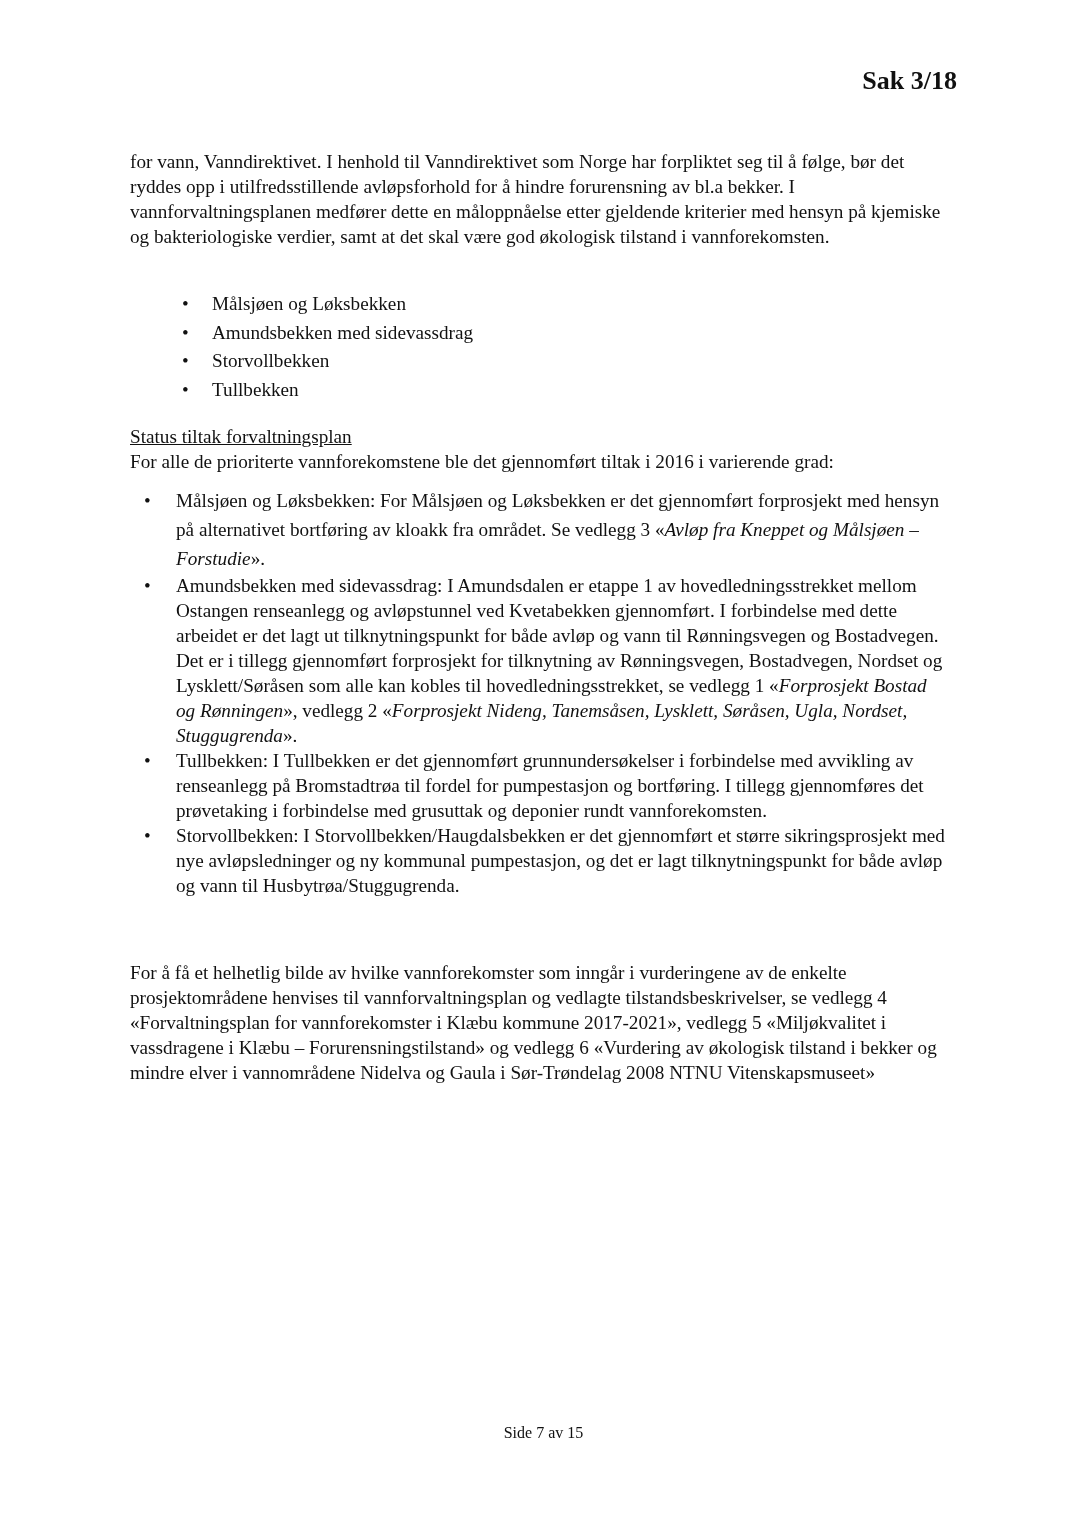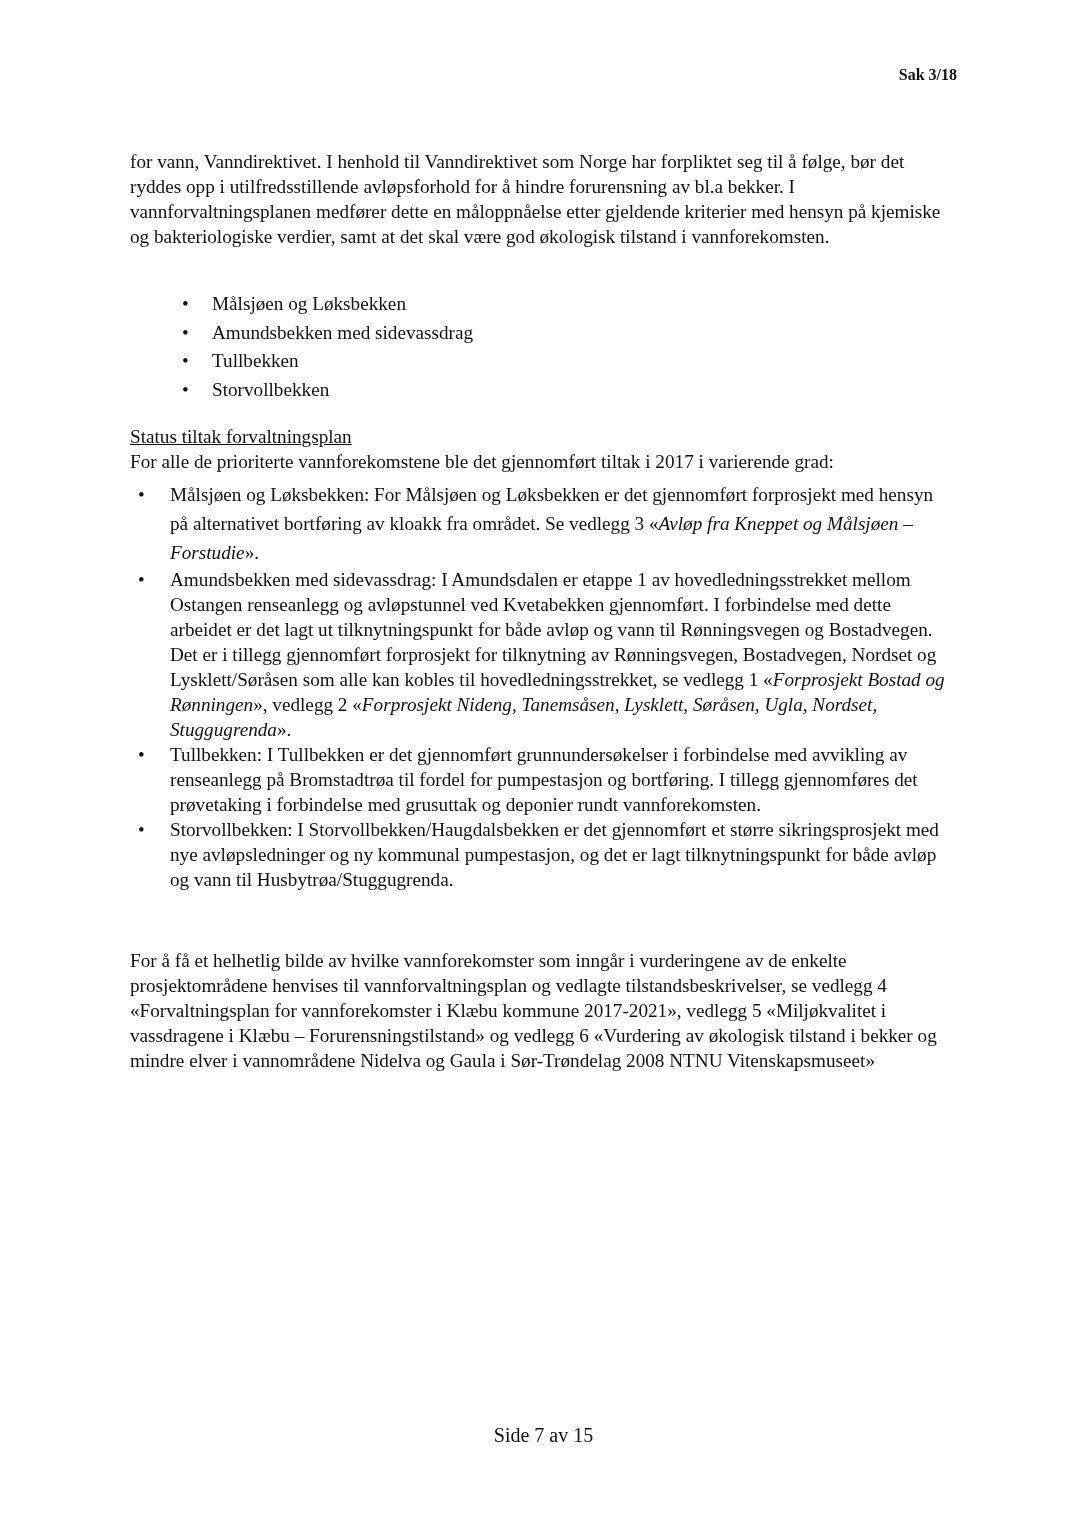--- a/index.html
+++ b/index.html
@@ -10,7 +10,7 @@
     }
     .header-ref {
       position: absolute; top: 66px; right: 130px;
-      font-weight: bold; font-size: 16px;
+      font-weight: bold; font-size: 26px;
     }
     .content {
       position: absolute; top: 149px; left: 130px; width: 830px;

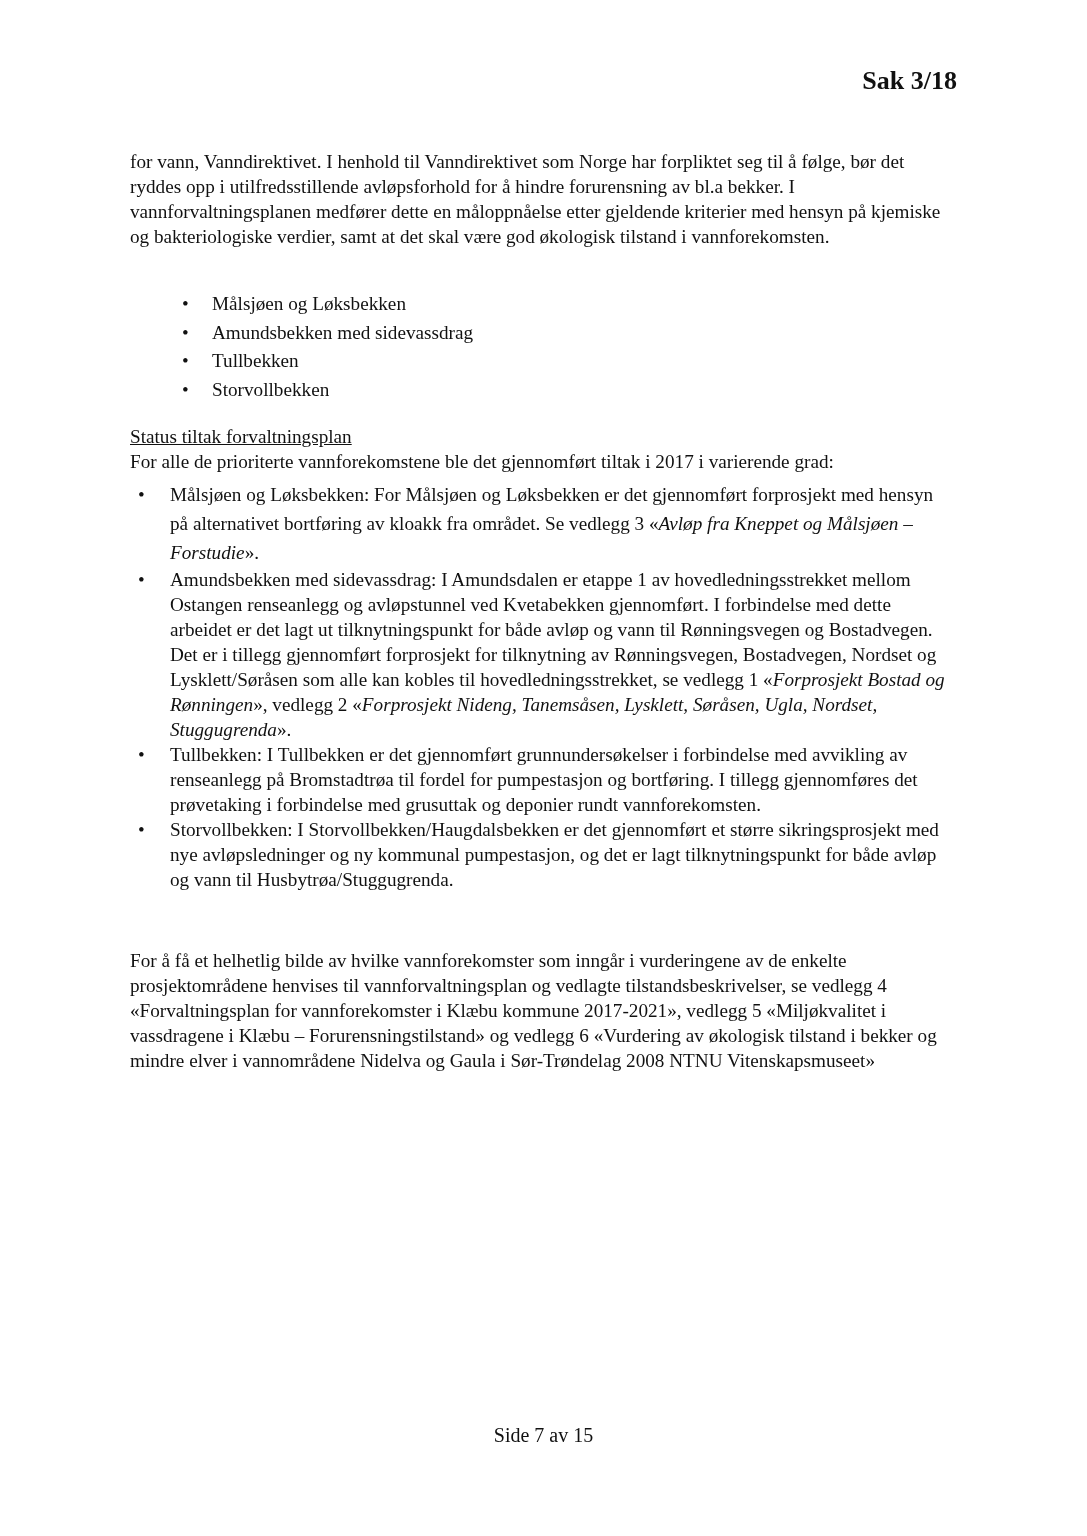--- a/index.html
+++ b/index.html
@@ -45,8 +45,8 @@
   <ul class="prio">
     <li>Målsjøen og Løksbekken</li>
     <li>Amundsbekken med sidevassdrag</li>
+    <li>Storvollbekken</li>
     <li>Tullbekken</li>
-    <li>Storvollbekken</li>
   </ul>
 
   <p class="subhead">Status tiltak forvaltningsplan</p>

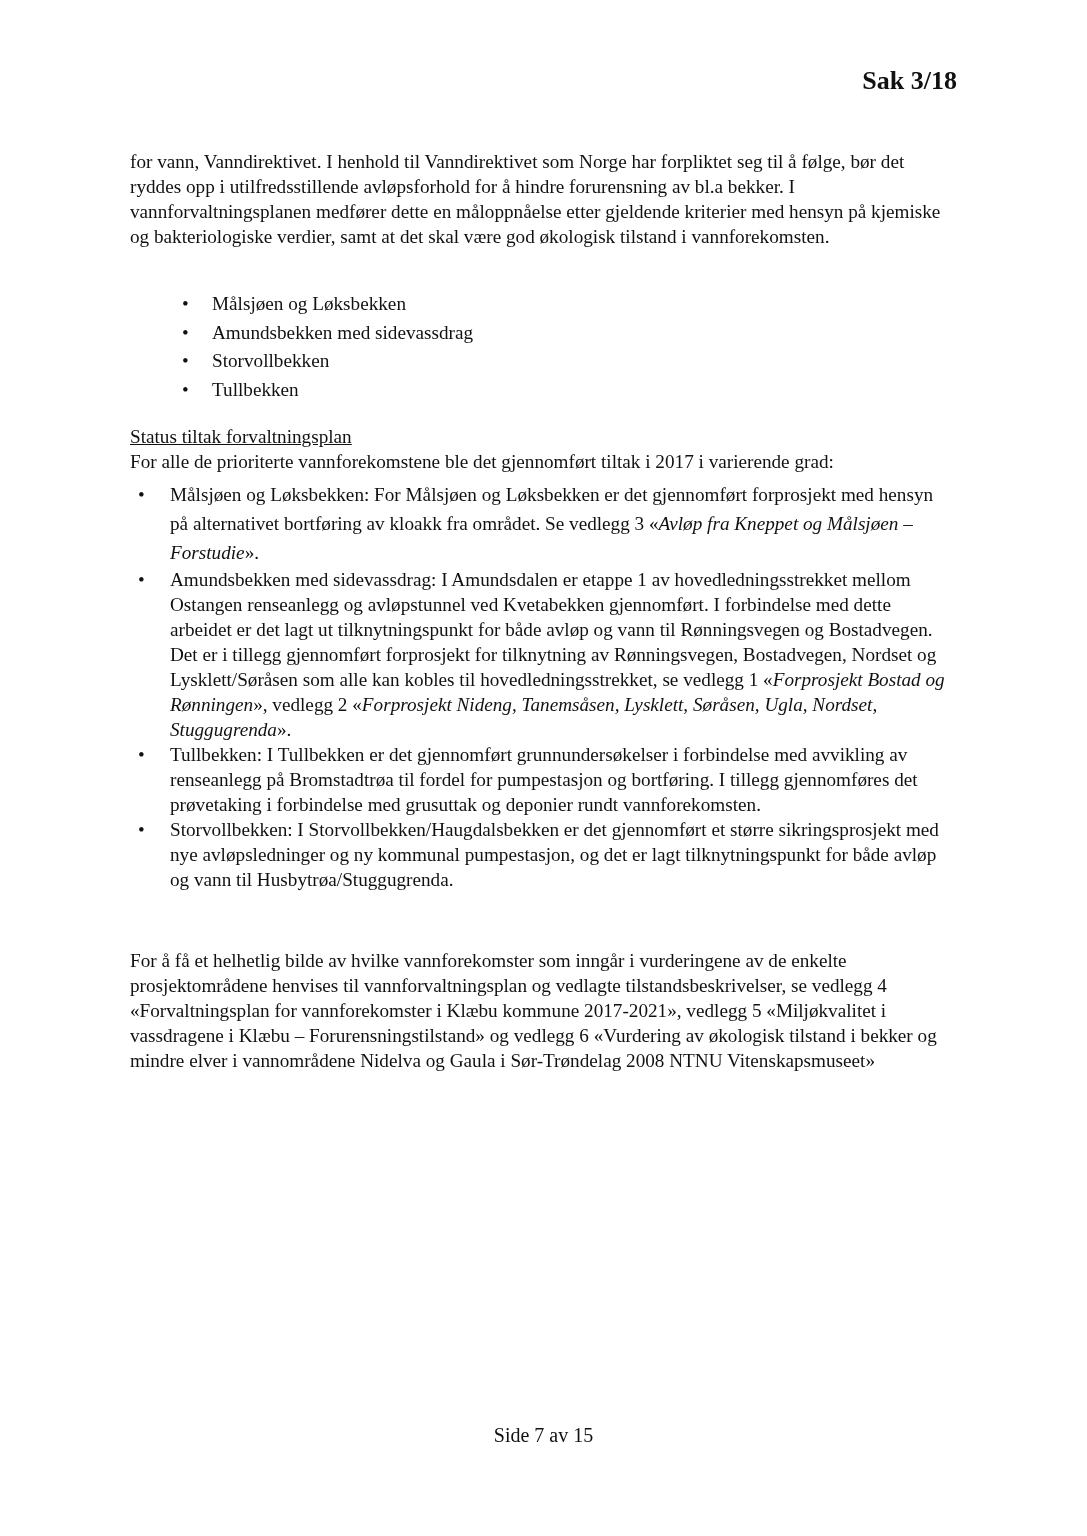--- a/index.html
+++ b/index.html
@@ -50,7 +50,7 @@
   </ul>
 
   <p class="subhead">Status tiltak forvaltningsplan</p>
-  <p>For alle de prioriterte vannforekomstene ble det gjennomført tiltak i 2017 i varierende grad:</p>
+  <p>For alle de prioriterte vannforekomstene ble det gjennomført tiltak i 2016 i varierende grad:</p>
   <ul class="status">
     <li class="tall"><span>Målsjøen og Løksbekken: For Målsjøen og Løksbekken er det gjennomført forprosjekt med hensyn på alternativet bortføring av kloakk fra området. Se vedlegg 3 «</span><em>Avløp fra Kneppet og Målsjøen – Forstudie</em><span>».</span></li>
     <li><span>Amundsbekken med sidevassdrag: I Amundsdalen er etappe 1 av hovedledningsstrekket mellom Ostangen renseanlegg og avløpstunnel ved Kvetabekken gjennomført. I forbindelse med dette arbeidet er det lagt ut tilknytningspunkt for både avløp og vann til Rønningsvegen og Bostadvegen. Det er i tillegg gjennomført forprosjekt for tilknytning av Rønningsvegen, Bostadvegen, Nordset og Lysklett/Søråsen som alle kan kobles til hovedledningsstrekket, se vedlegg 1 «</span><em>Forprosjekt Bostad og Rønningen</em><span>», vedlegg 2 «</span><em>Forprosjekt Nideng, Tanemsåsen, Lysklett, Søråsen, Ugla, Nordset, Stuggugrenda</em><span>».</span></li>

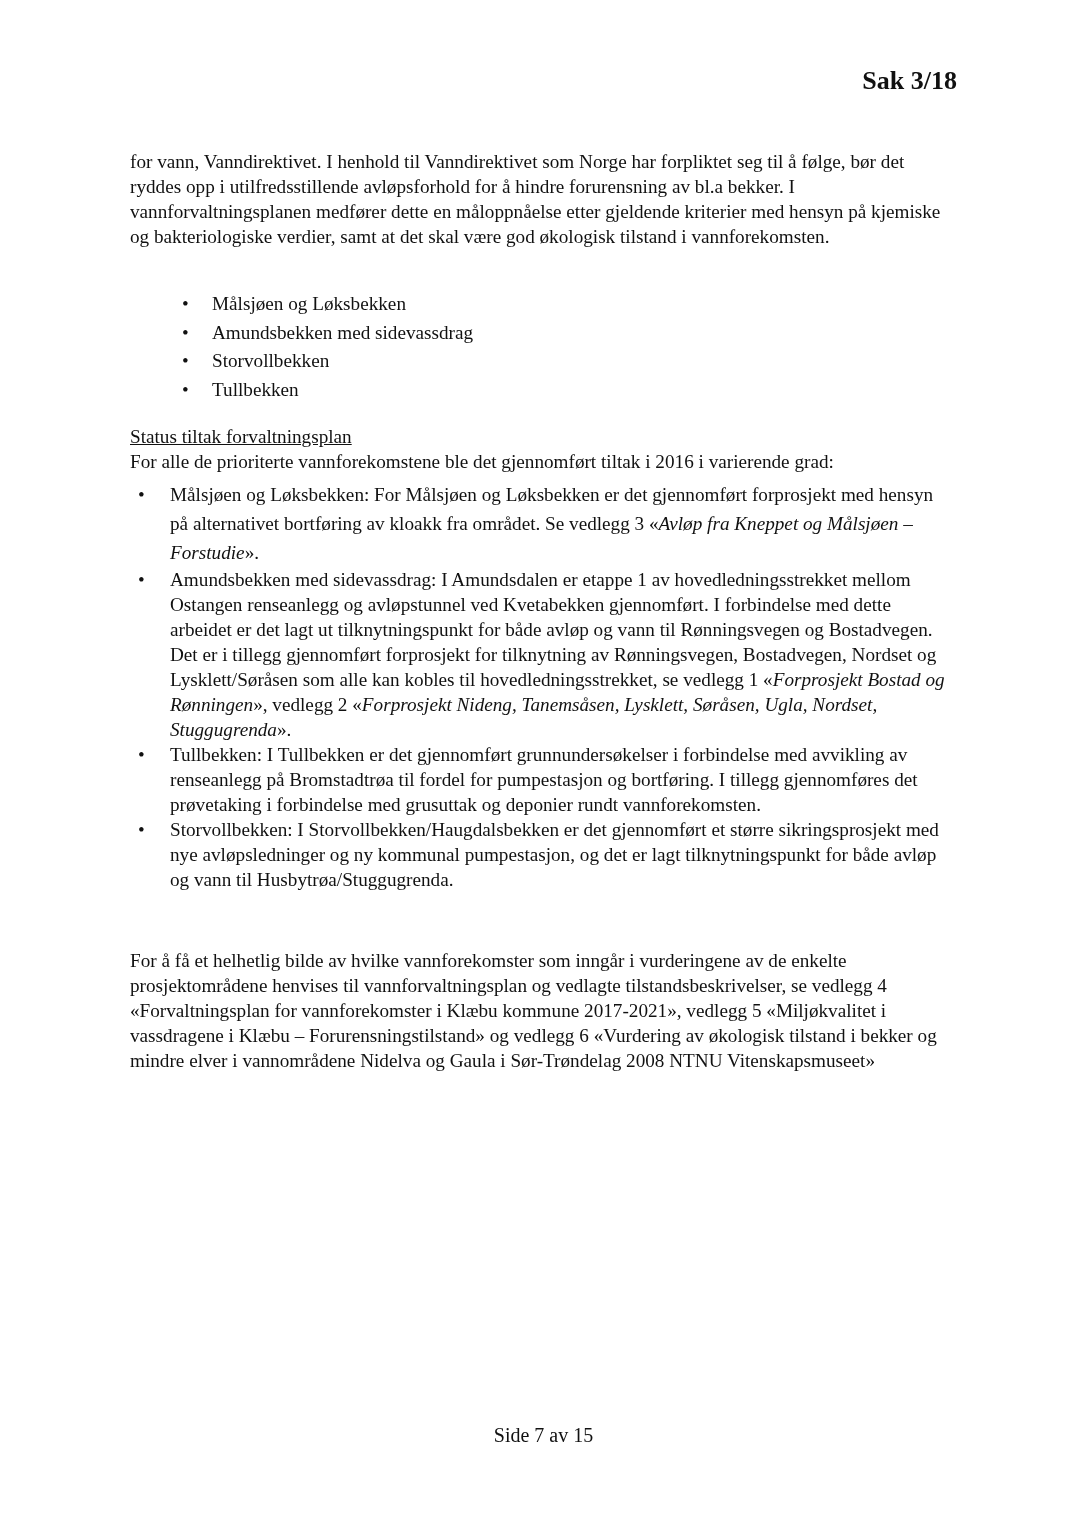--- a/index.html
+++ b/index.html
@@ -23,7 +23,7 @@
     ul.prio li { position: relative; padding-left: 30px; line-height: 28.5px; }
     ul.prio li::before { content: "•"; position: absolute; left: 0; top: 0; }
     .subhead { text-decoration: underline; margin-top: 20px; }
-    ul.status { margin: 6px; padding: 0; list-style: none; }
+    ul.status { margin: 12px; padding: 0; list-style: none; }
     ul.status li { position: relative; padding-left: 34px; }
     ul.status li::before { content: "•"; position: absolute; left: 2px; top: 0; }
     ul.status li.tall { line-height: 29px; }

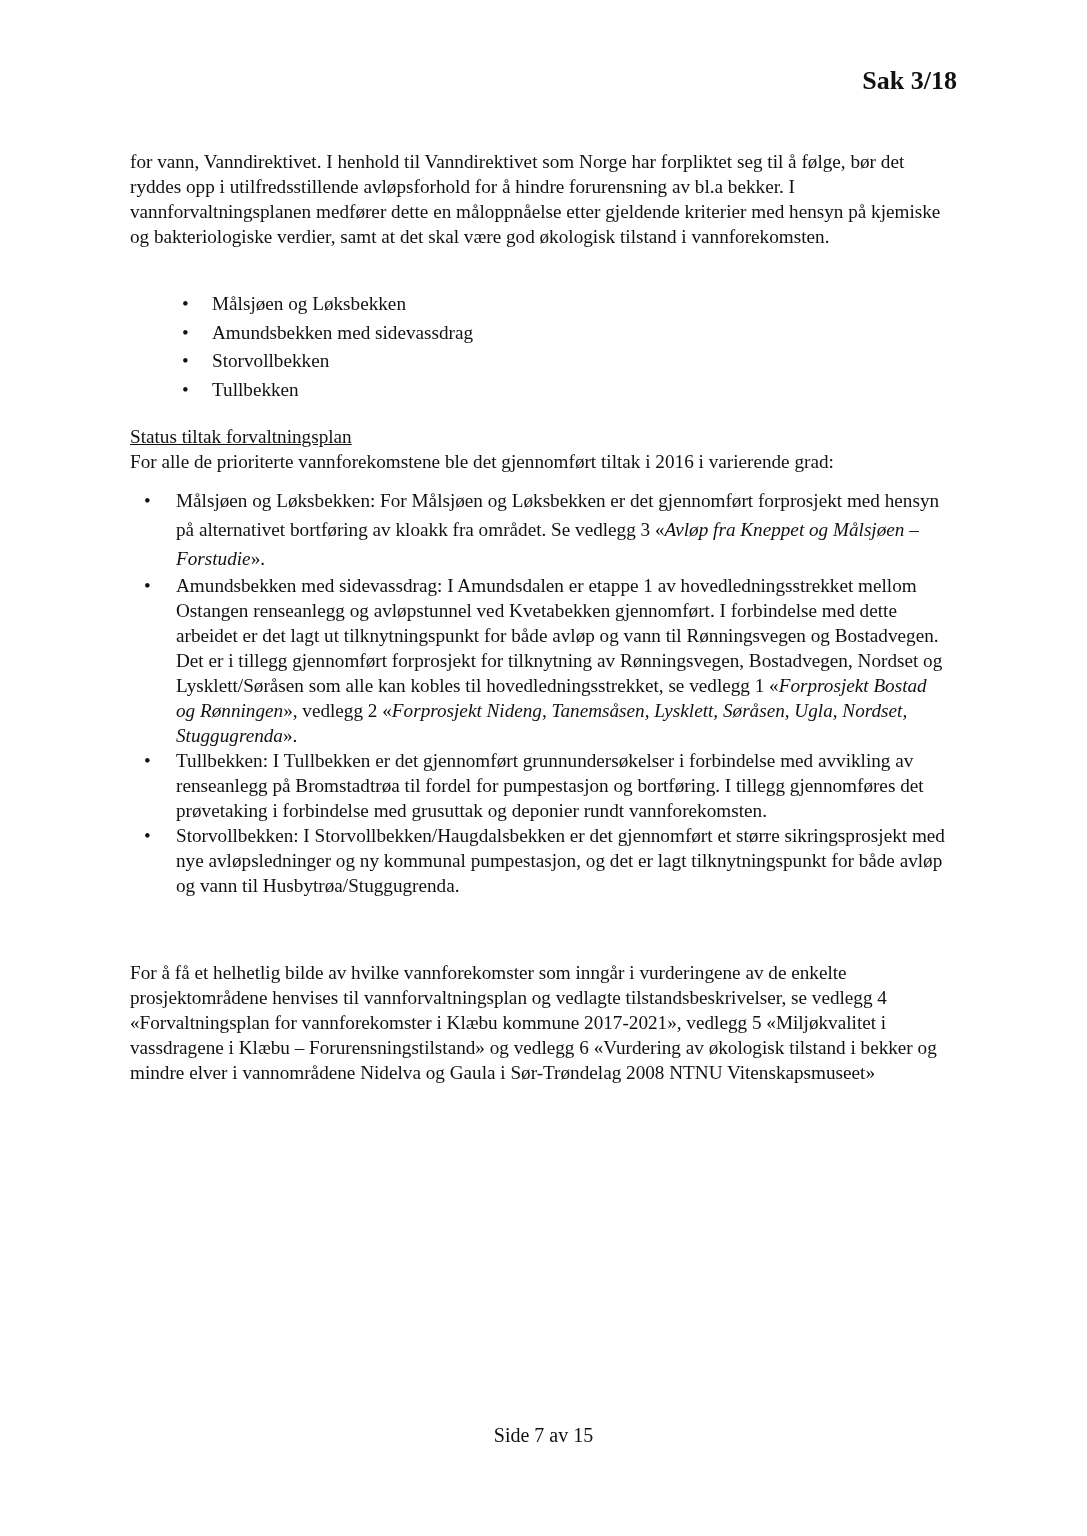--- a/index.html
+++ b/index.html
@@ -30,7 +30,7 @@
     em { font-style: italic; }
     .footer {
       position: absolute; top: 1424px; left: 0; width: 1087px; text-align: center;
-      font-size: 20px;
+      font-size: 16px;
     }
   </style>
 </head>

